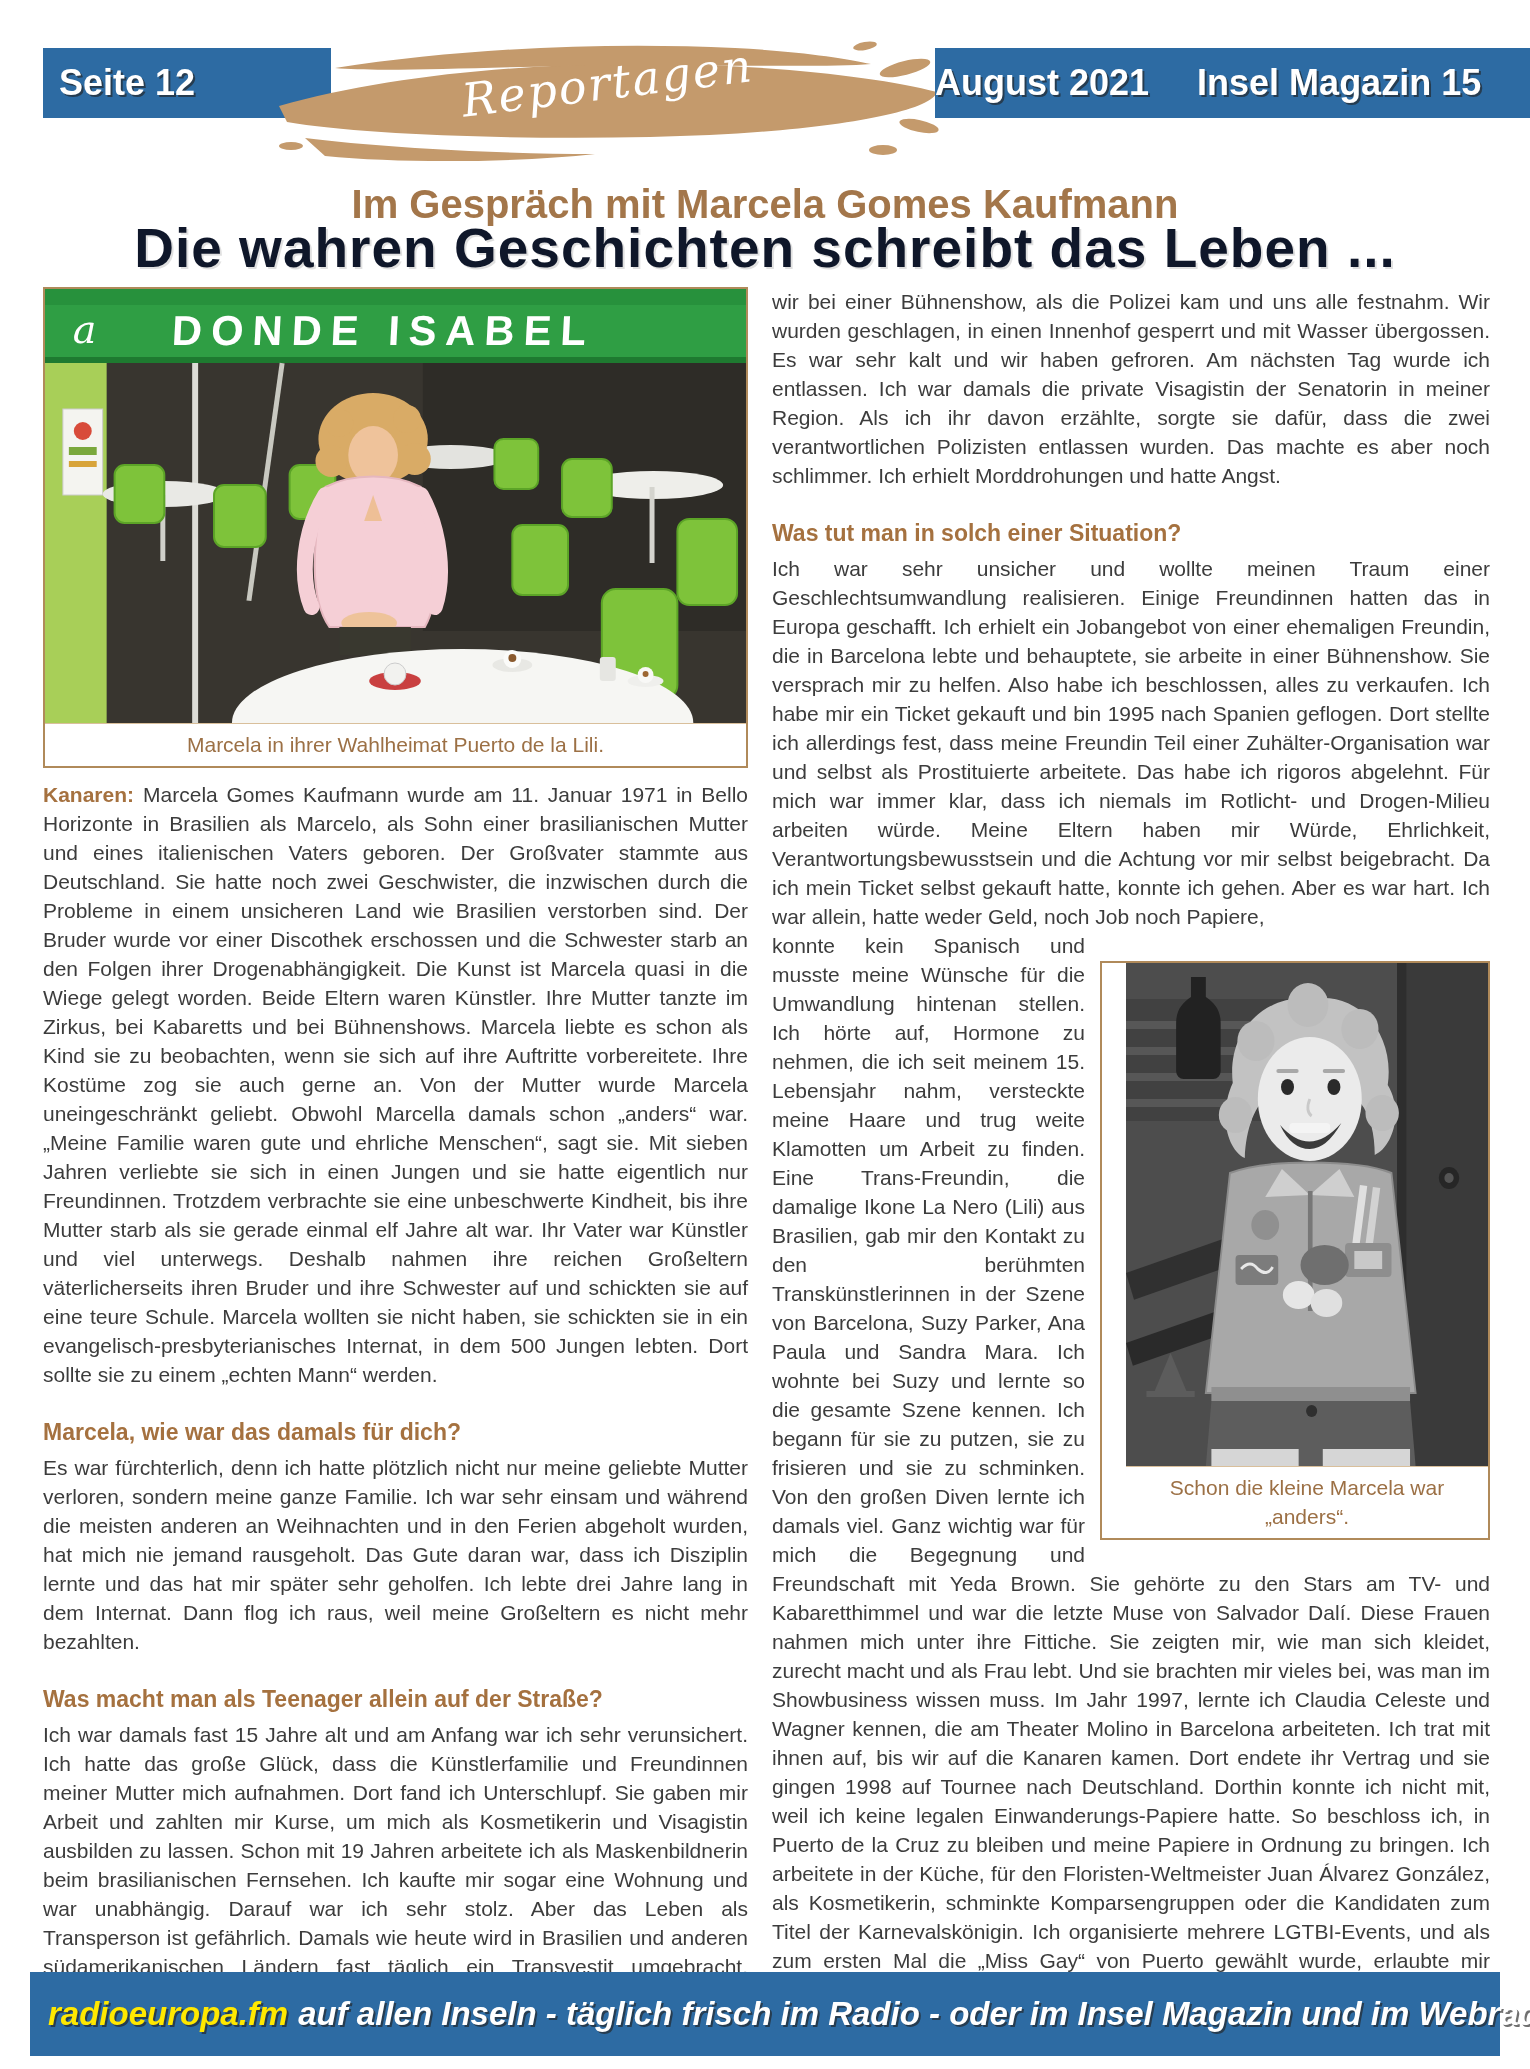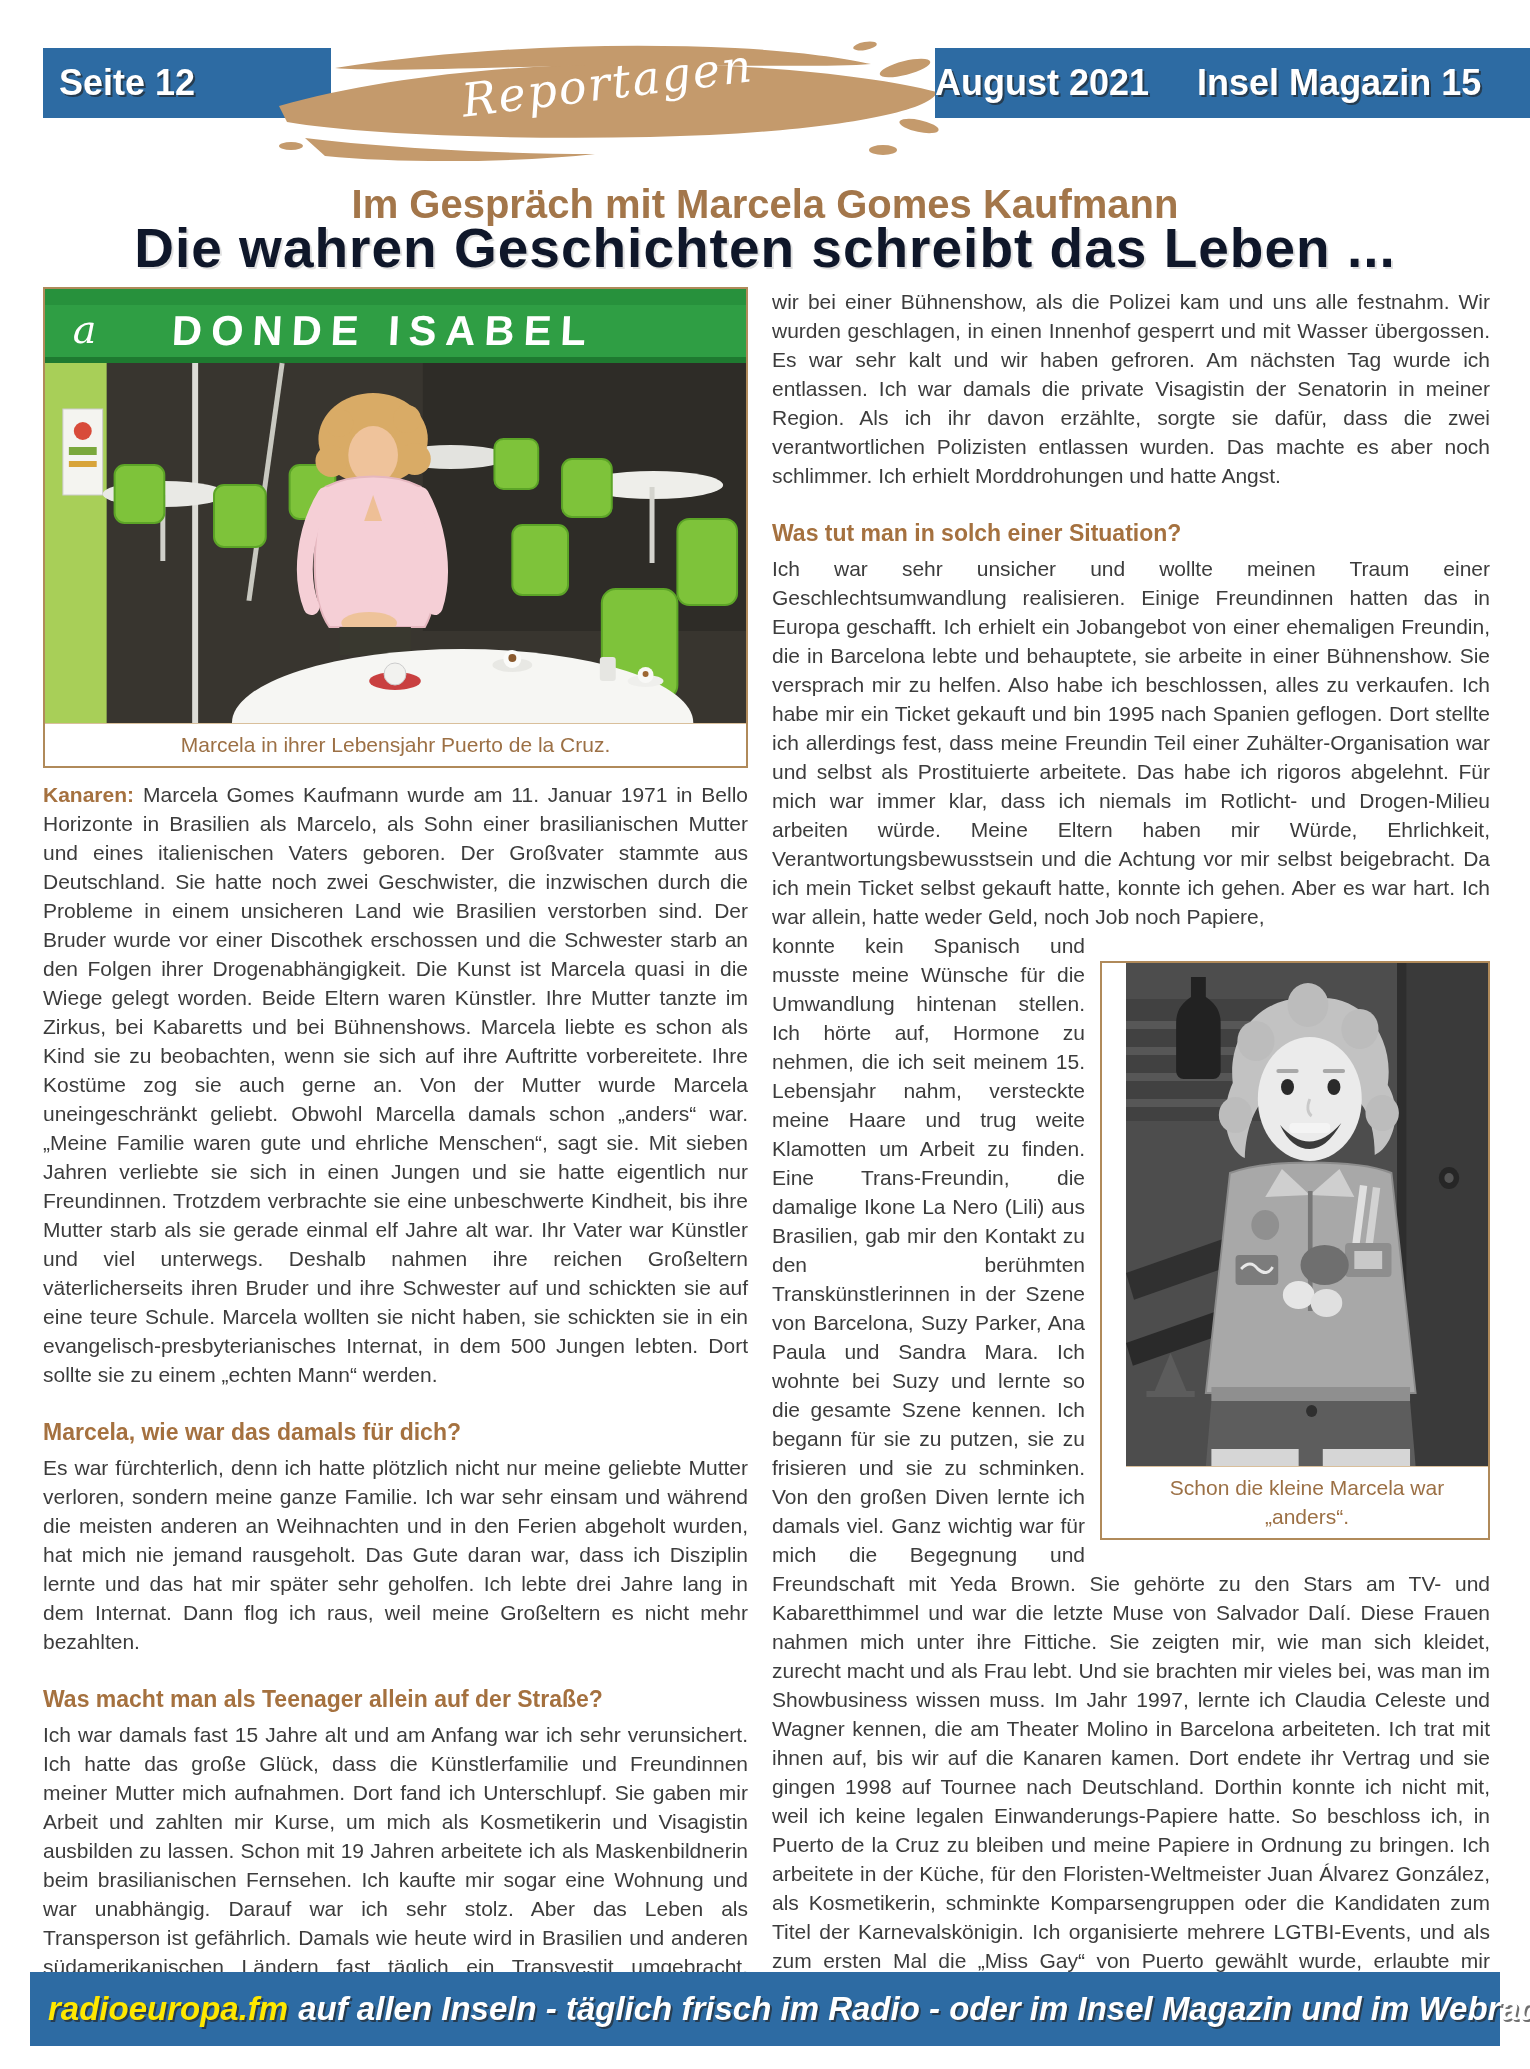--- a/index.html
+++ b/index.html
@@ -166,7 +166,7 @@
           <circle cx="604" cy="386" r="8" fill="#f8f8f6"></circle>
           <circle cx="604" cy="385" r="3" fill="#9c6632"></circle>
         </svg>
-        <figcaption>Marcela in ihrer Lebensjahr Puerto de la Cruz.</figcaption>
+        <figcaption>Marcela in ihrer Wahlheimat Puerto de la Lili.</figcaption>
       </figure>
 
       <p><span class="lead">Kanaren:</span><span>Marcela Gomes Kaufmann wurde am 11. Januar 1971 in Bello Horizonte in Brasilien als Marcelo, als Sohn einer brasilianischen Mutter und eines italienischen Vaters geboren. Der Großvater stammte aus Deutschland. Sie hatte noch zwei Geschwister, die inzwischen durch die Probleme in einem unsicheren Land wie Brasilien verstorben sind. Der Bruder wurde vor einer Discothek erschossen und die Schwester starb an den Folgen ihrer Drogenabhängigkeit. Die Kunst ist Marcela quasi in die Wiege gelegt worden. Beide Eltern waren Künstler. Ihre Mutter tanzte im Zirkus, bei Kabaretts und bei Bühnenshows. Marcela liebte es schon als Kind sie zu beobachten, wenn sie sich auf ihre Auftritte vorbereitete. Ihre Kostüme zog sie auch gerne an. Von der Mutter wurde Marcela uneingeschränkt geliebt. Obwohl Marcella damals schon „anders“ war. „Meine Familie waren gute und ehrliche Menschen“, sagt sie. Mit sieben Jahren verliebte sie sich in einen Jungen und sie hatte eigentlich nur Freundinnen. Trotzdem verbrachte sie eine unbeschwerte Kindheit, bis ihre Mutter starb als sie gerade einmal elf Jahre alt war. Ihr Vater war Künstler und viel unterwegs. Deshalb nahmen ihre reichen Großeltern väterlicherseits ihren Bruder und ihre Schwester auf und schickten sie auf eine teure Schule. Marcela wollten sie nicht haben, sie schickten sie in ein evangelisch-presbyterianisches Internat, in dem 500 Jungen lebten. Dort sollte sie zu einem „echten Mann“ werden.</span></p>

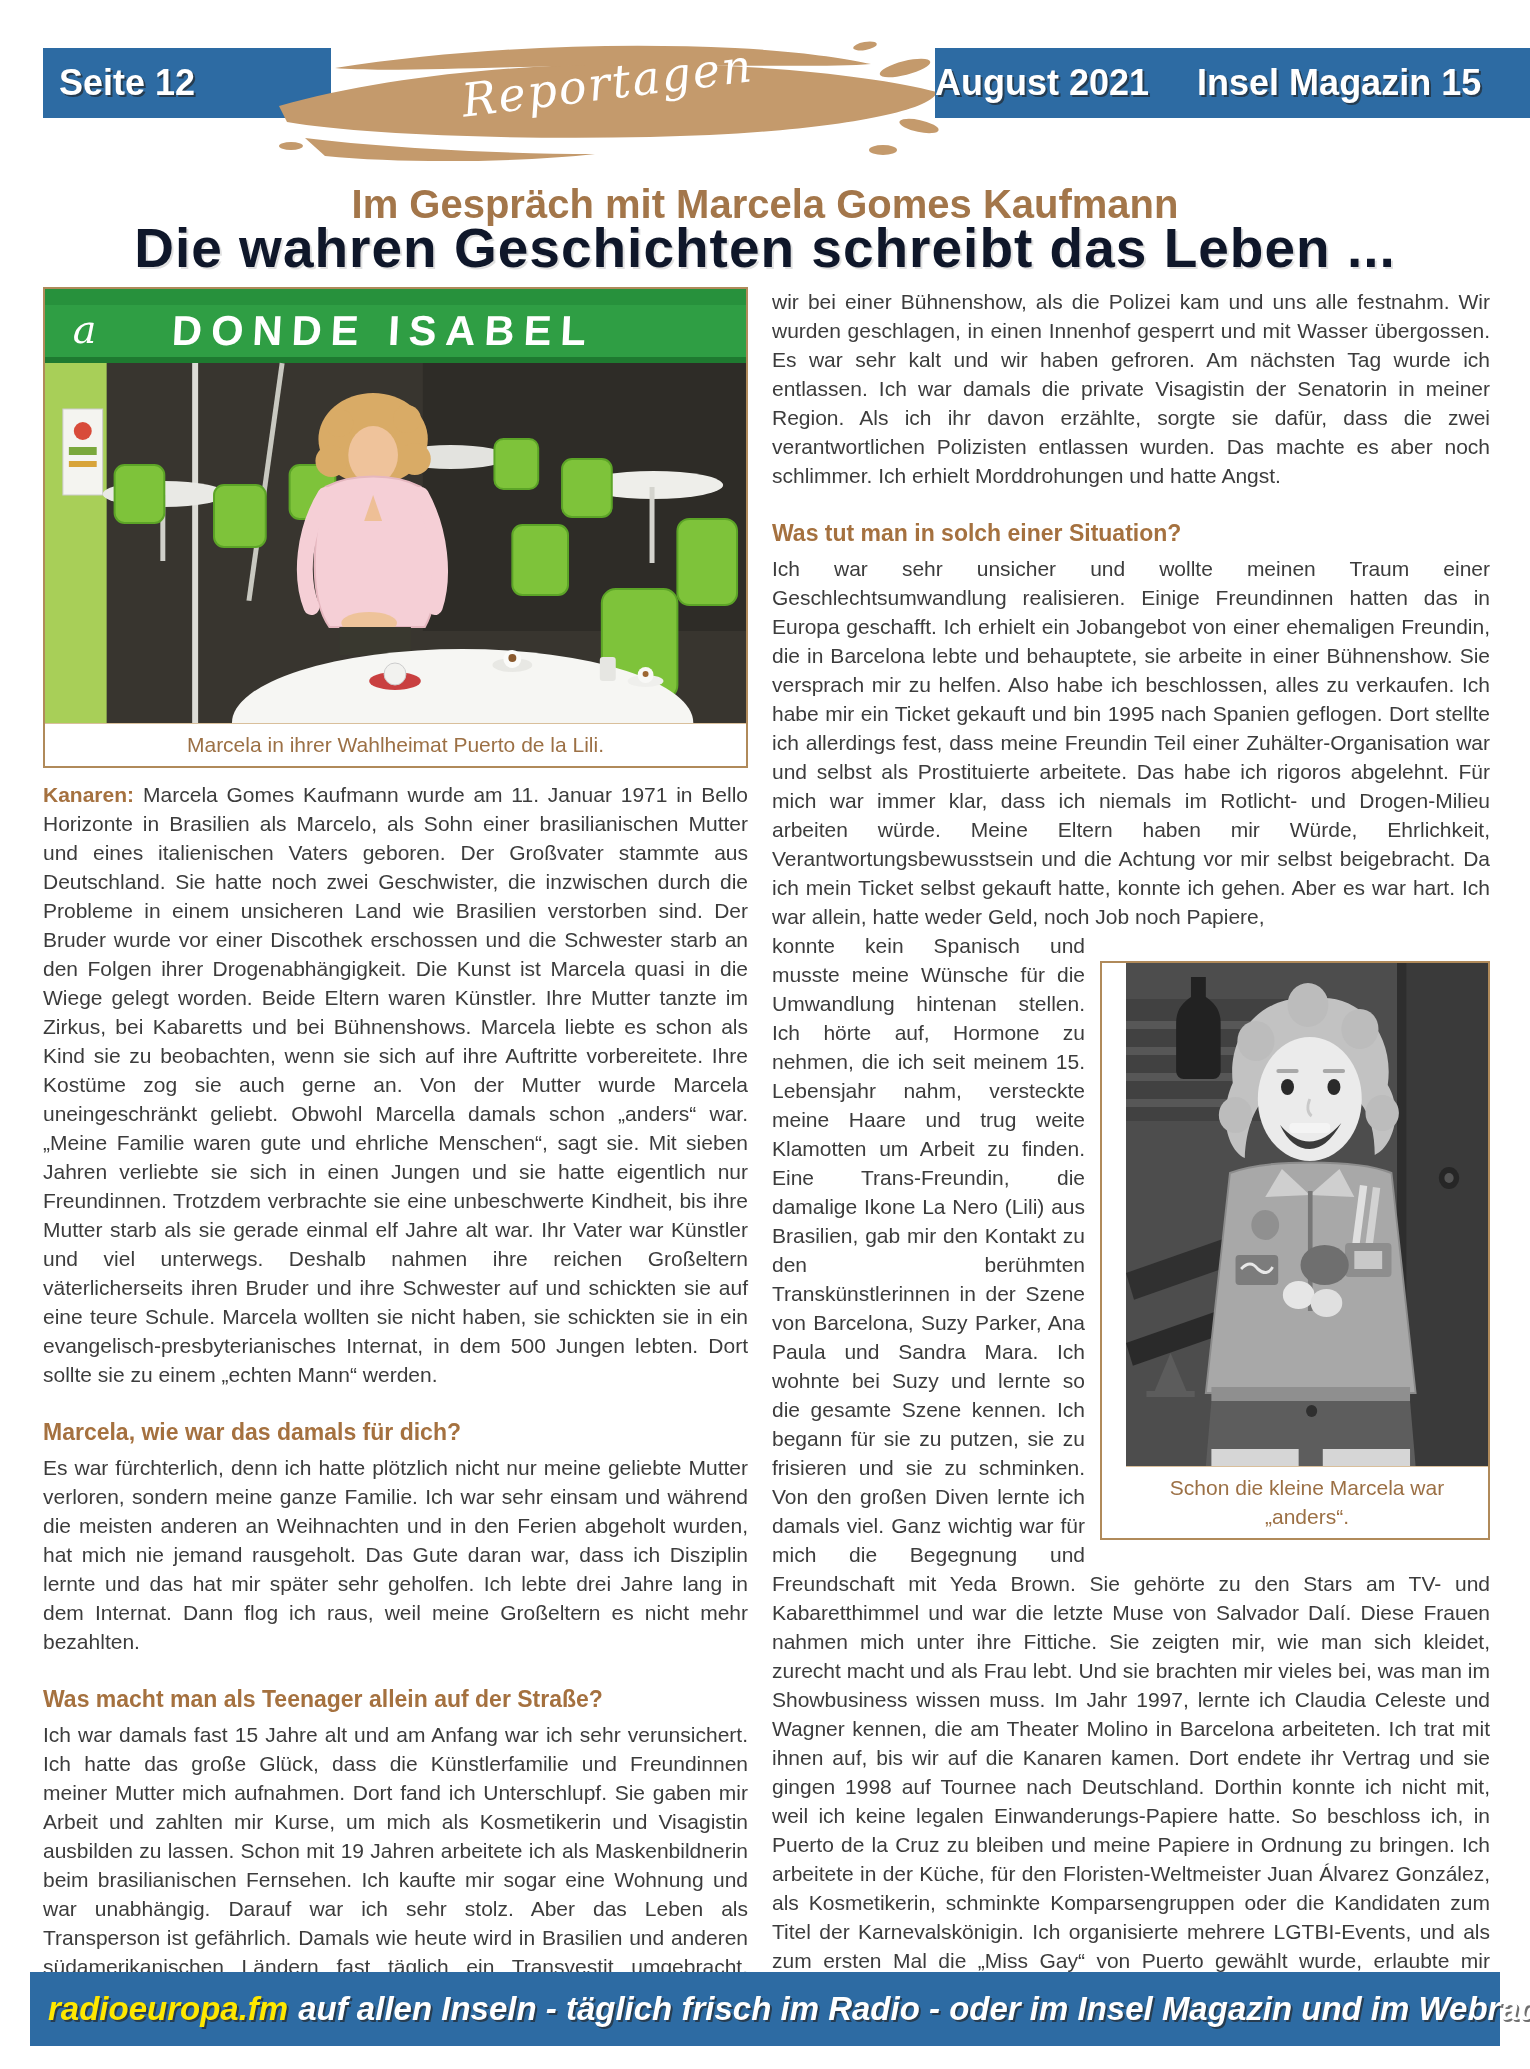--- a/index.html
+++ b/index.html
@@ -68,7 +68,7 @@
 
   
   .footer-bar {
-    position:absolute; left:30px; top:1972px; width:1470px; height:74px;
+    position:absolute; left:30px; top:1972px; width:1470px; height:84px;
     background:#2d6ba3; display:flex; align-items:center; padding-left:18px;
     font-size:33px; font-weight:bold; font-style:italic; color:#ffffff;
     text-shadow:2px 2px 0 rgba(35,35,35,.65); white-space:nowrap;text-align:center;

